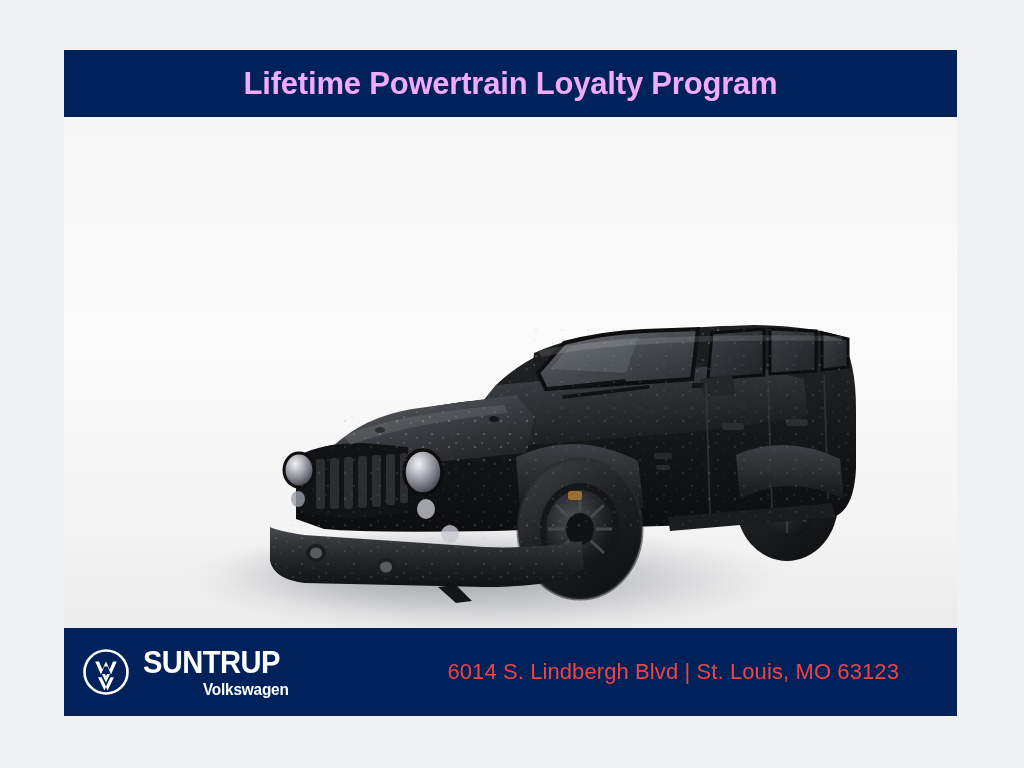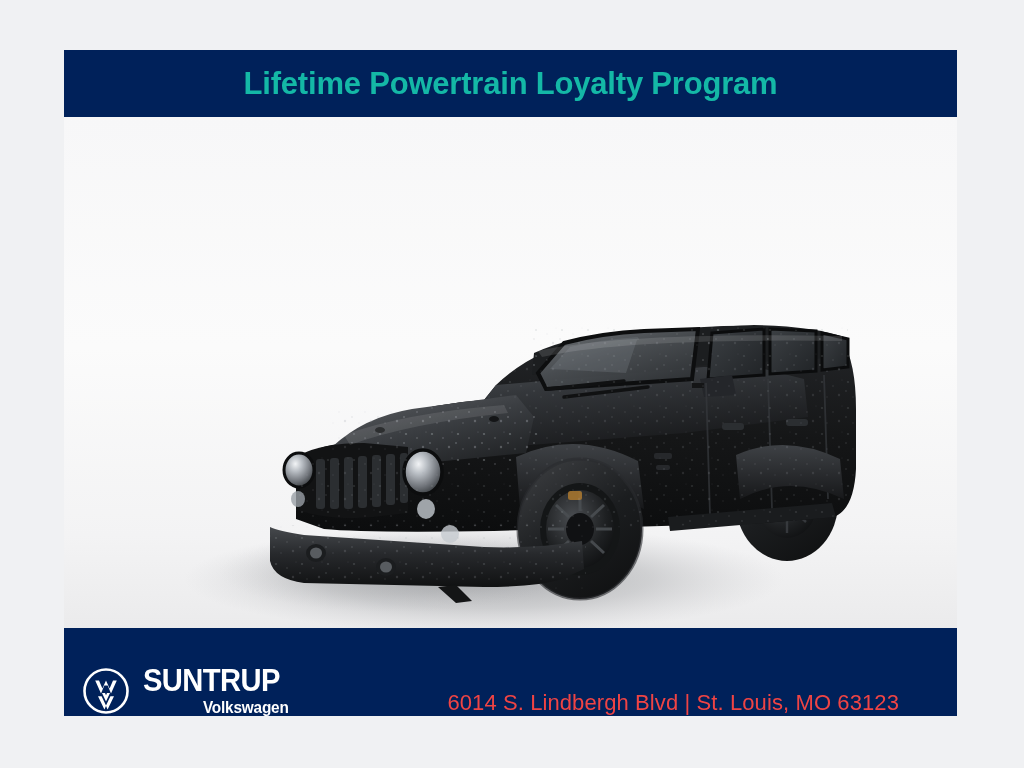--- a/index.html
+++ b/index.html
@@ -29,7 +29,7 @@
     flex:0 0 auto;
   }
   .banner-title {
-    color:#14b8a6;
+    color:#f0abfc;
     font-size:31px;
     font-weight:bold;
     letter-spacing:-0.2px;

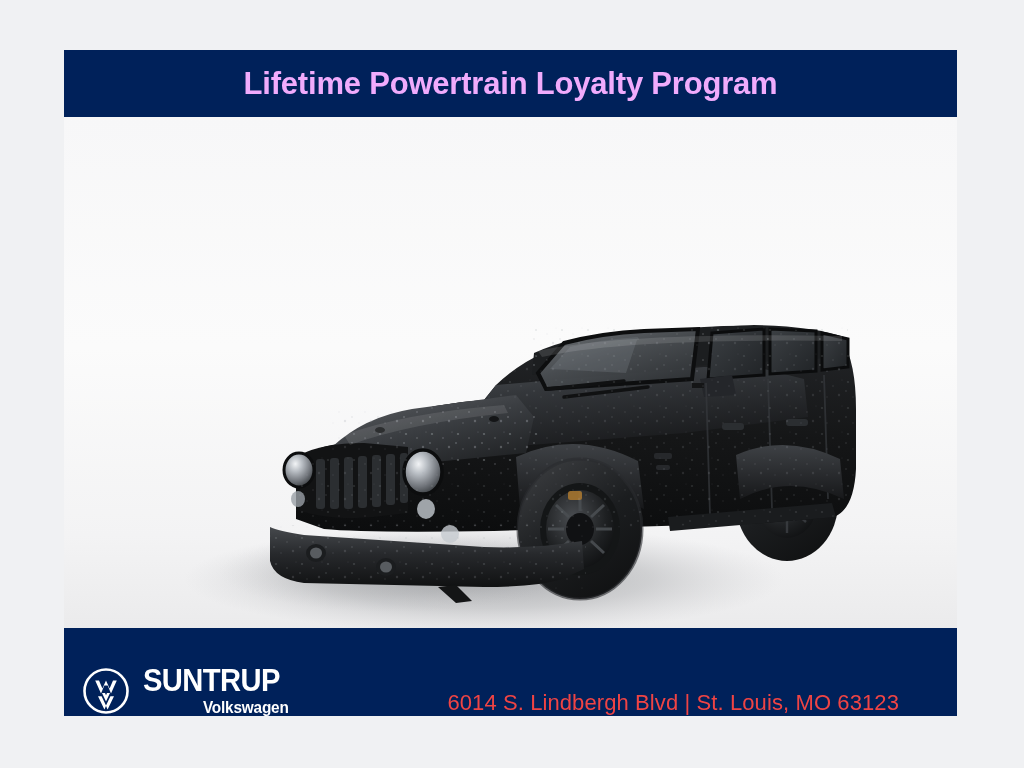--- a/index.html
+++ b/index.html
@@ -50,7 +50,7 @@
   .footer {
     height:88px;
     background:#00215a;
-    display:flex; align-items:flex-end;
+    display:flex; align-items:center;
     padding:0 30px 0 18px;
     flex:0 0 auto;
   }

